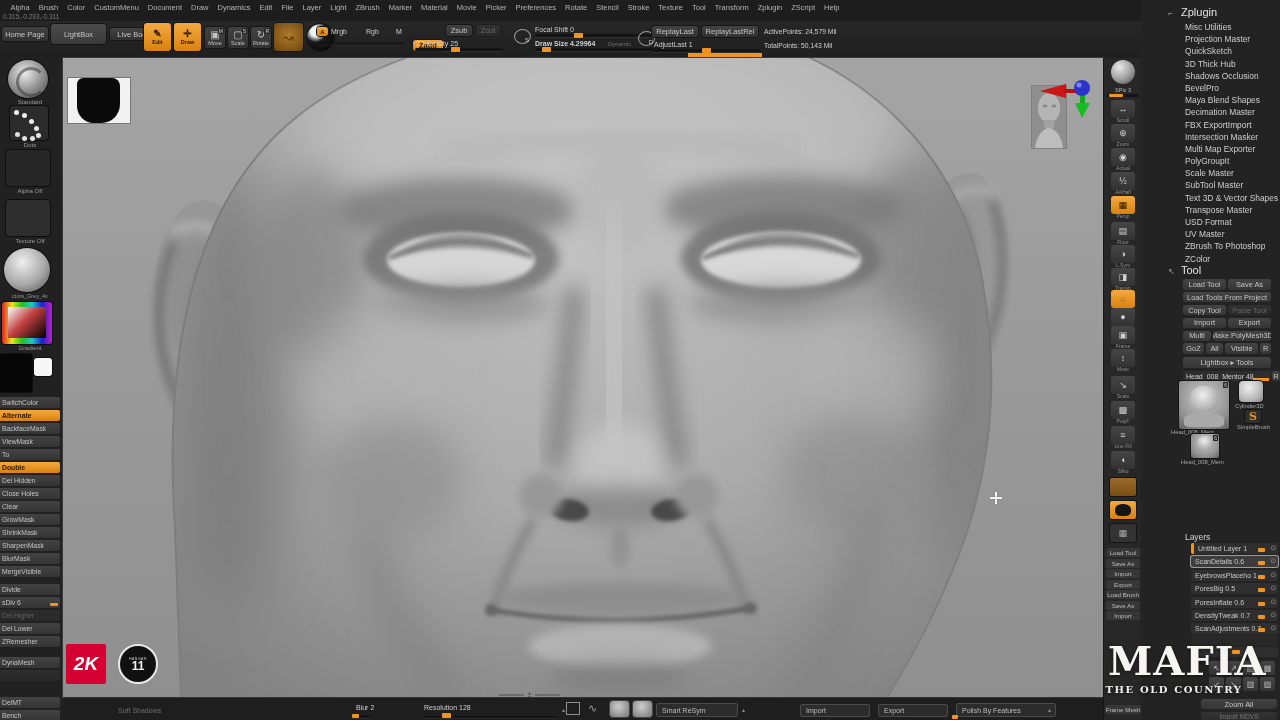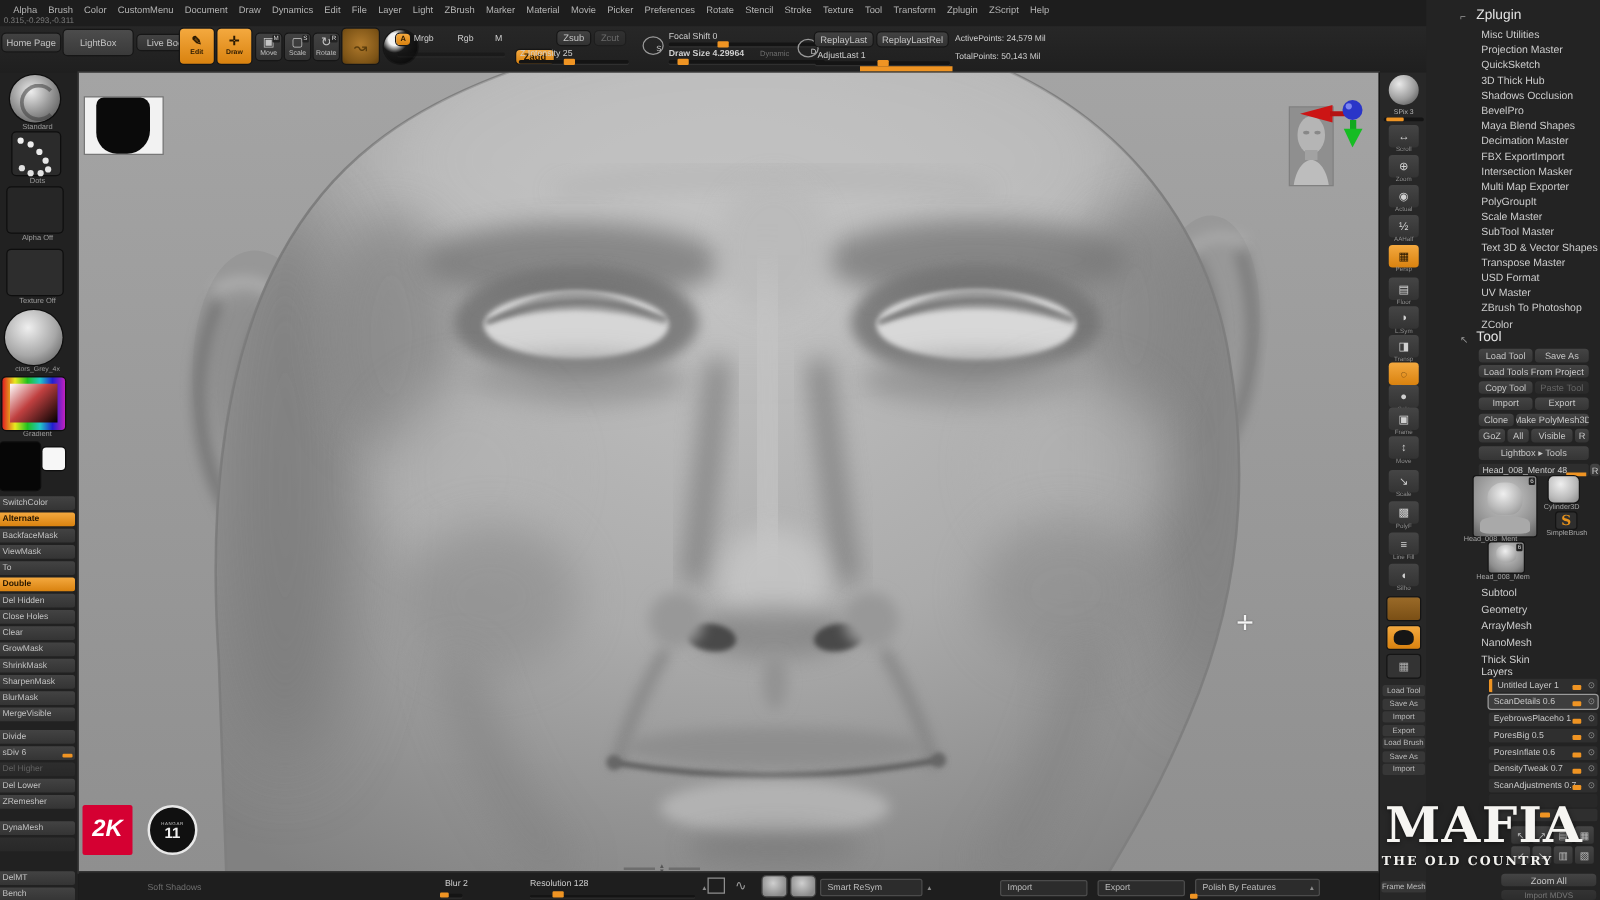--- a/index.html
+++ b/index.html
@@ -559,7 +559,7 @@
         <div class="rp-btn" style="flex: 1 1 0%;">Export</div>
       </div>
       <div class="trow">
-        <div class="rp-btn" style="flex: 0.72 1 0%;">Clone</div>
+        <div class="rp-btn" style="flex: 0.72 1 0%;">Multi</div>
         <div class="rp-btn" style="flex: 1.5 1 0%;">Make PolyMesh3D</div>
       </div>
       <div class="trow">

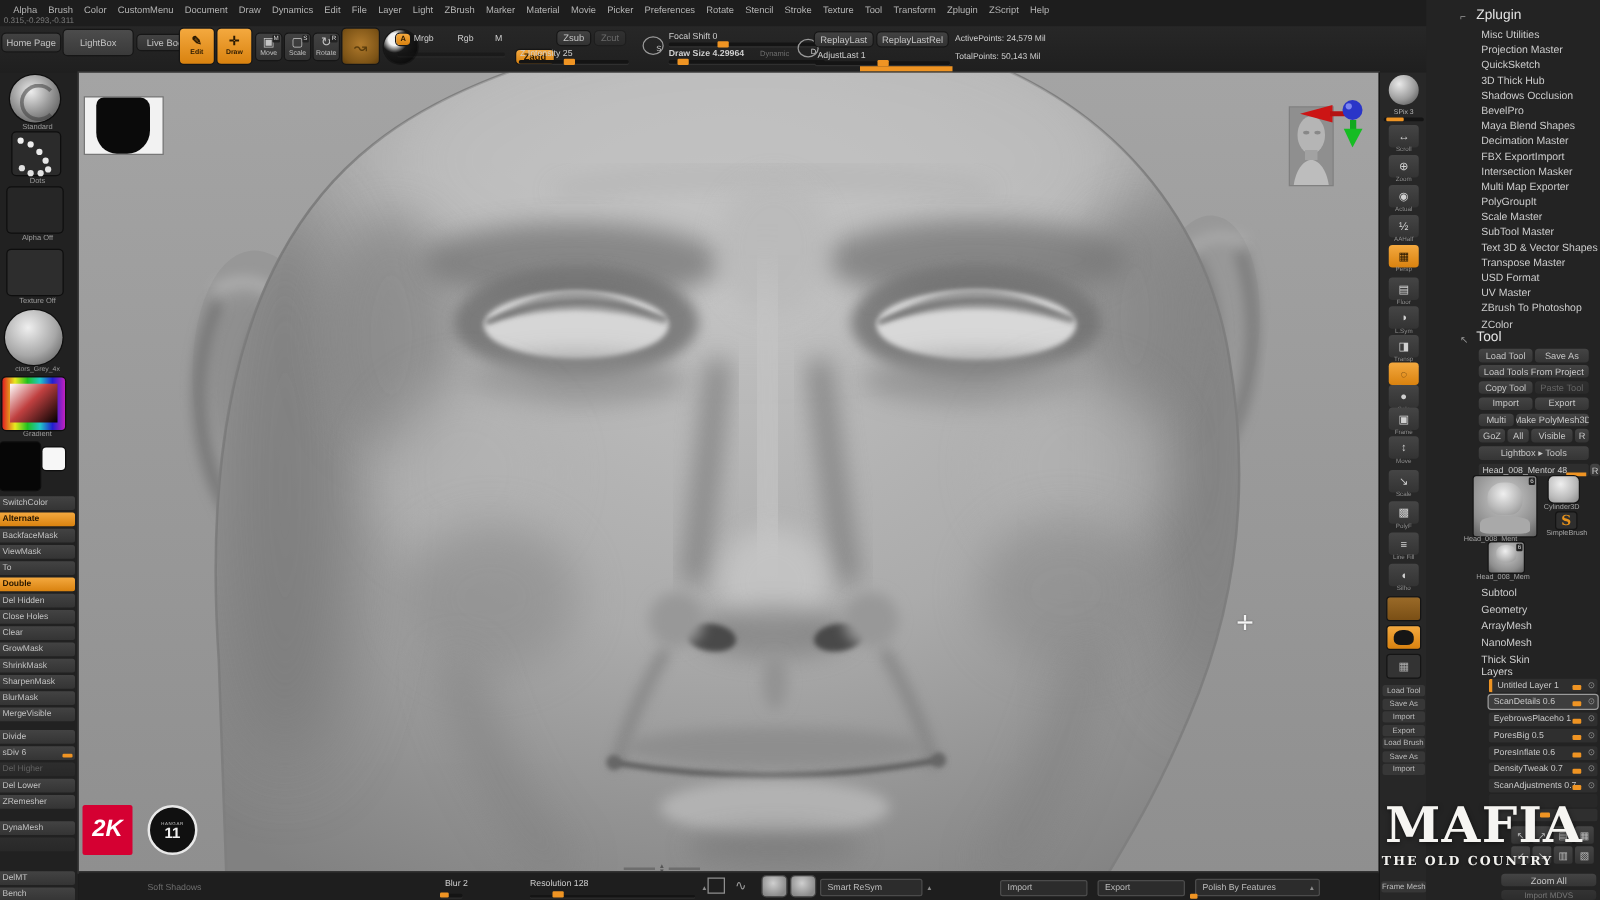--- a/index.html
+++ b/index.html
@@ -591,13 +591,6 @@
   </div>
   <div class="tlab" style="left:40px;top:459px;width:64px">Head_008_Mem</div>
 
-  <div id="tool-sections">
-      <div class="sect">Subtool</div>
-      <div class="sect">Geometry</div>
-      <div class="sect">ArrayMesh</div>
-      <div class="sect">NanoMesh</div>
-      <div class="sect">Thick Skin</div>
-    </div>
   <div id="layers-title">Layers</div>
   <div id="layers">
       <div class="lrow rec">Untitled Layer 1<div class="lh"></div><span class="eye">⊙</span></div>

